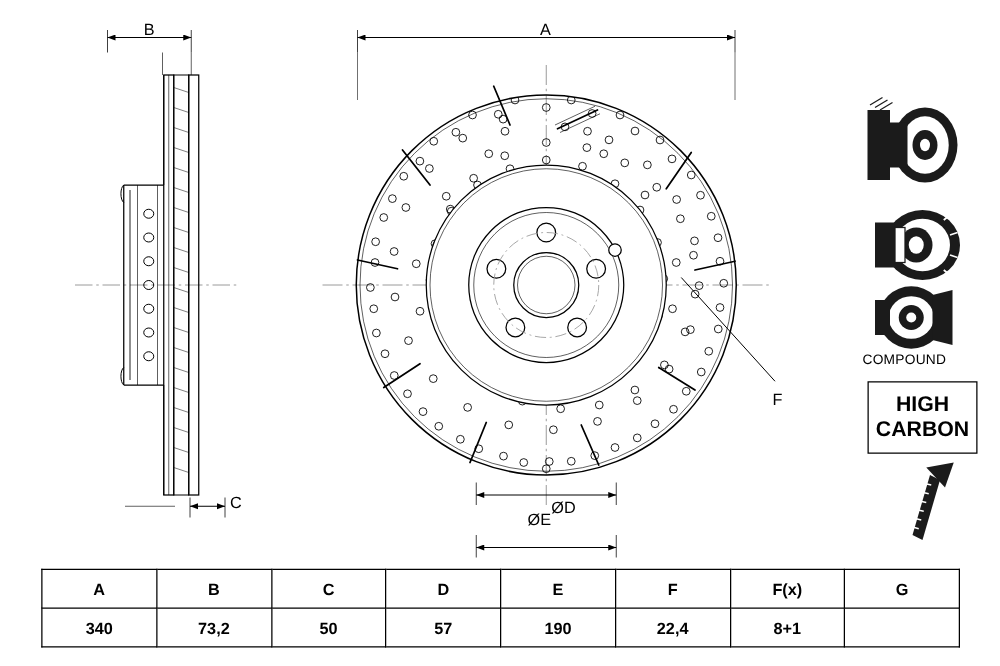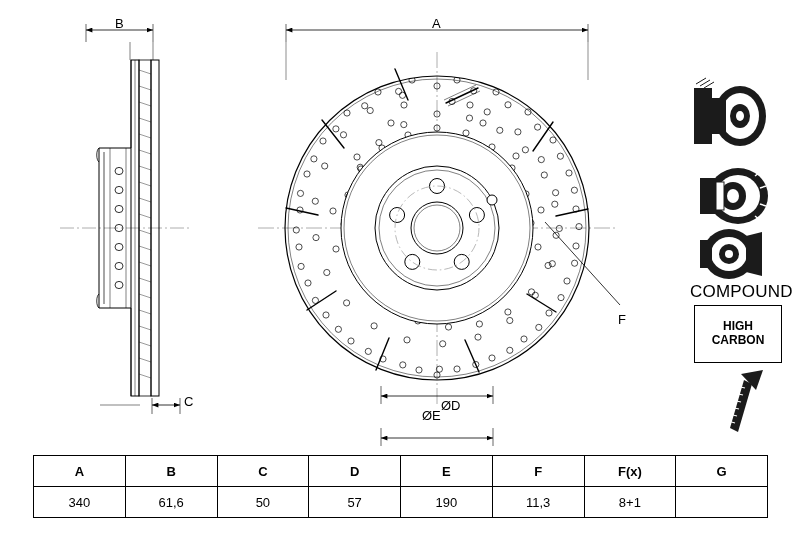--- a/index.html
+++ b/index.html
@@ -40,7 +40,7 @@
     top: 282px;
     width: 96px;
     text-align: left;
-    font-size: 17px;
+    font-size: 11px;
     letter-spacing: 0.2px;
   }
   .highcarbon {

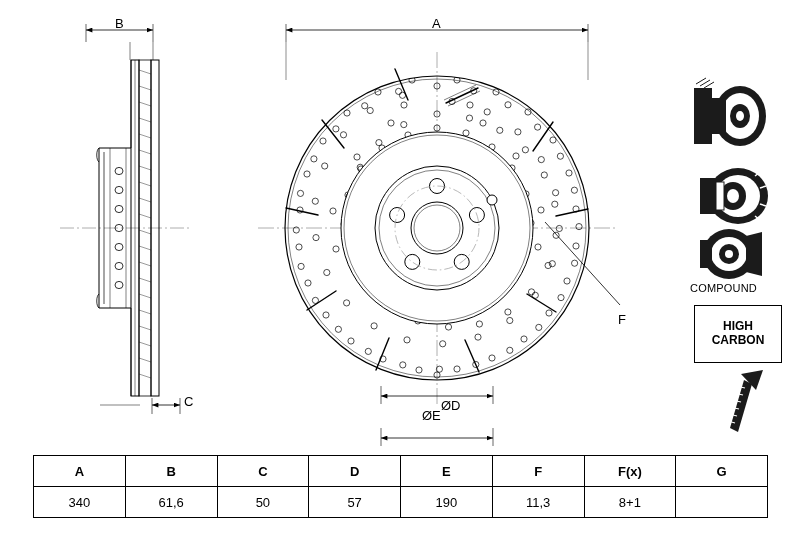--- a/index.html
+++ b/index.html
@@ -55,7 +55,7 @@
     flex-direction: column;
     align-items: center;
     justify-content: center;
-    font-size: 12px;
+    font-size: 17px;
     font-weight: bold;
     line-height: 1.15;
   }

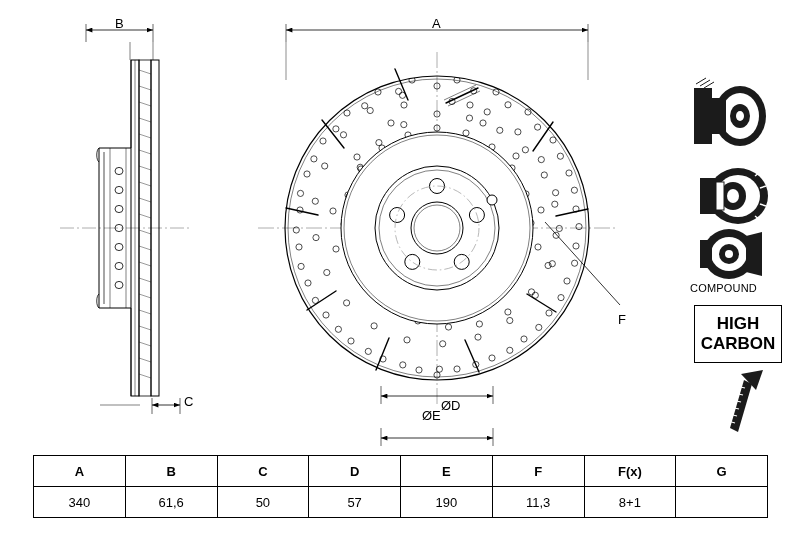--- a/index.html
+++ b/index.html
@@ -74,7 +74,7 @@
     text-align: center;
     vertical-align: middle;
     font-size: 13px;
-    font-weight: normal;
+    font-weight: bold;
     padding: 0;
   }
   .spec-table thead td {

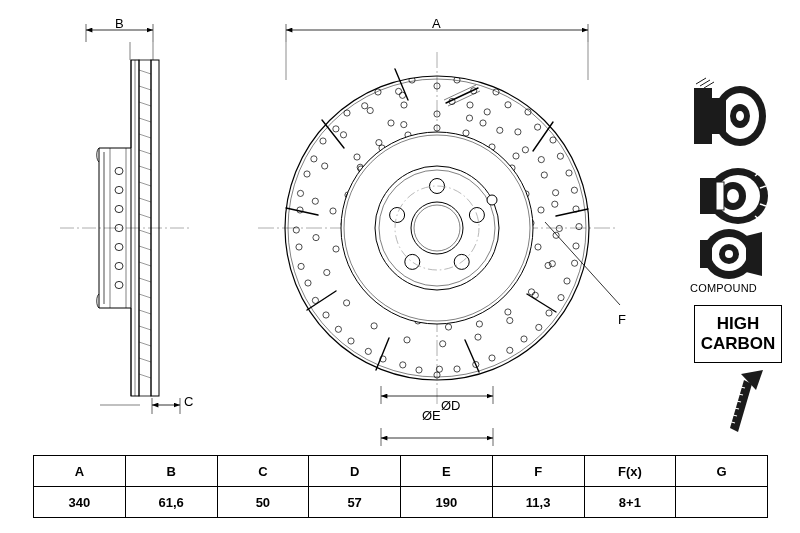--- a/index.html
+++ b/index.html
@@ -463,7 +463,7 @@
     <tbody>
       <tr>
         <td>340</td>
-        <td>61,6</td>
+        <td>73,2</td>
         <td>50</td>
         <td>57</td>
         <td>190</td>

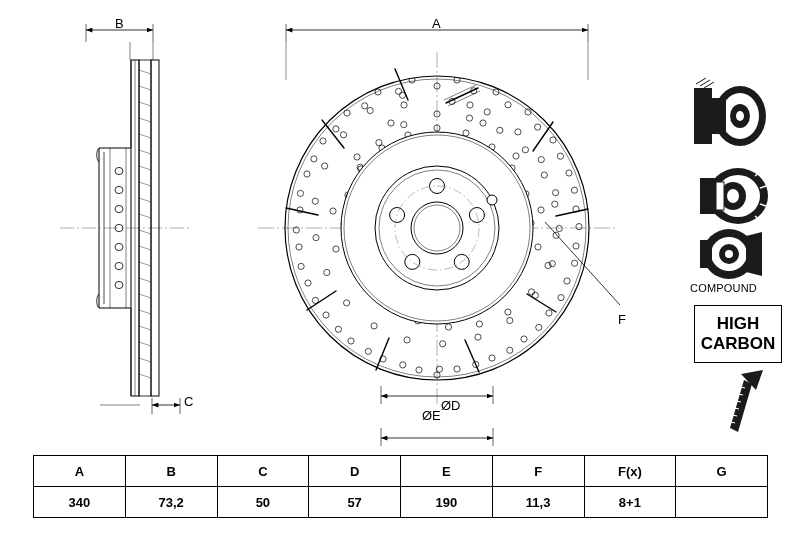--- a/index.html
+++ b/index.html
@@ -467,7 +467,7 @@
         <td>50</td>
         <td>57</td>
         <td>190</td>
-        <td>11,3</td>
+        <td>22,4</td>
         <td>8+1</td>
         <td></td>
       </tr>

